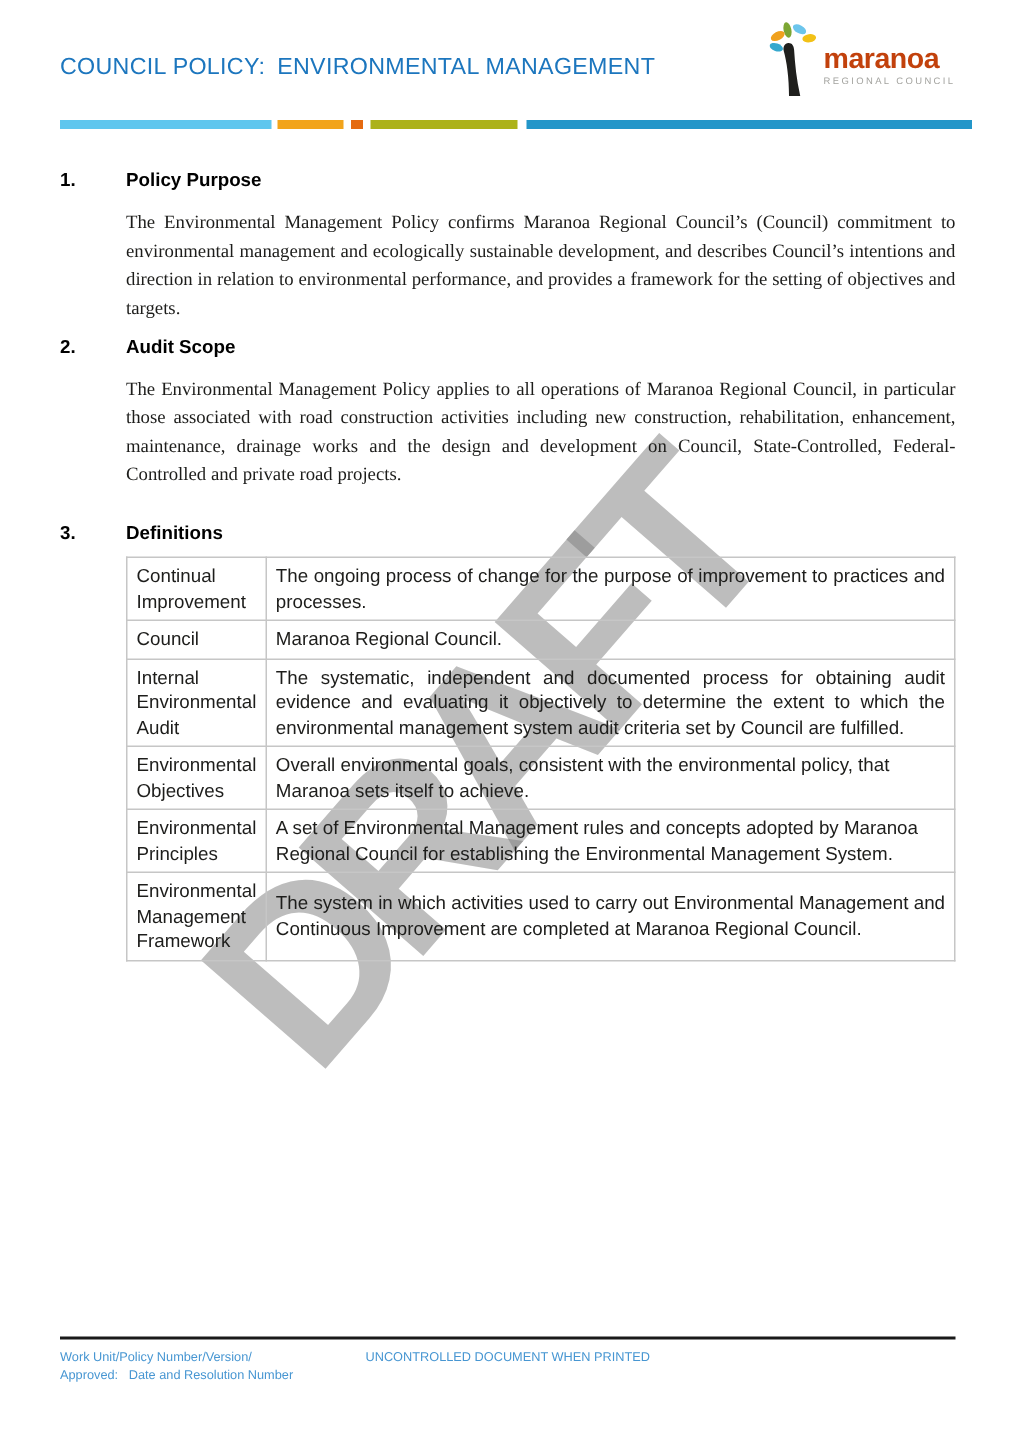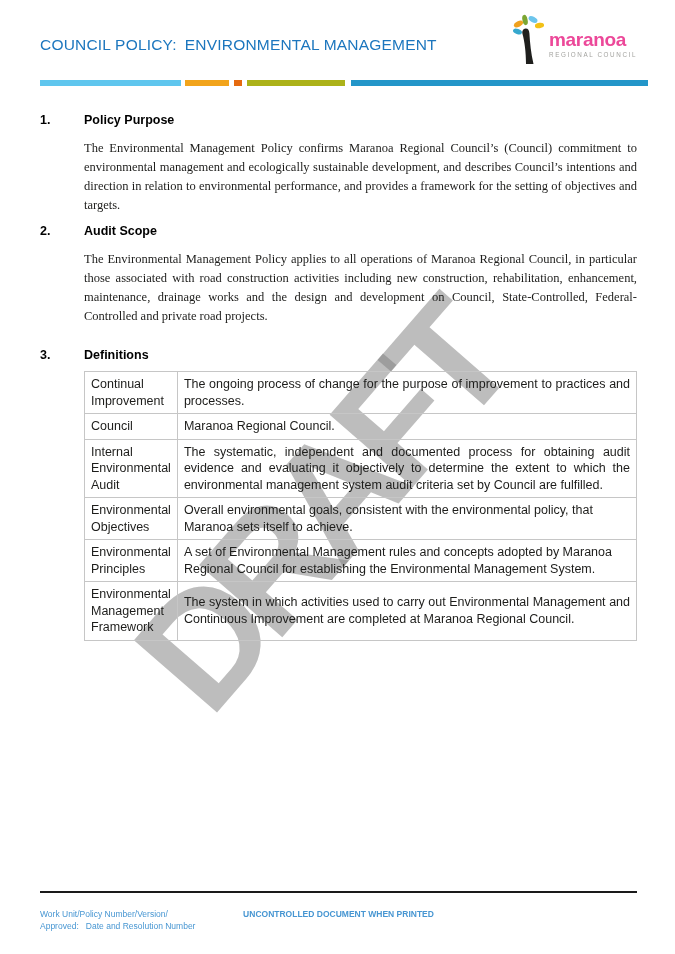--- a/index.html
+++ b/index.html
@@ -26,7 +26,7 @@
   .doc-title .main { font-weight:normal; margin-left:8px; }
   .logo { display:flex; align-items:flex-start; }
   .logo-text { margin-top:16px; margin-left:2px; }
-  .logo-word { font-size:19px; font-weight:bold; color:#ec4899; line-height:1; letter-spacing:-0.3px; }
+  .logo-word { font-size:19px; font-weight:bold; color:#c2410c; line-height:1; letter-spacing:-0.3px; }
   .logo-tag { font-size:6.3px; letter-spacing:1.6px; color:#A3A39F; margin-top:2px; }
 
   .bar { display:flex; margin-top:16px; margin-right:-11px; height:6px; }

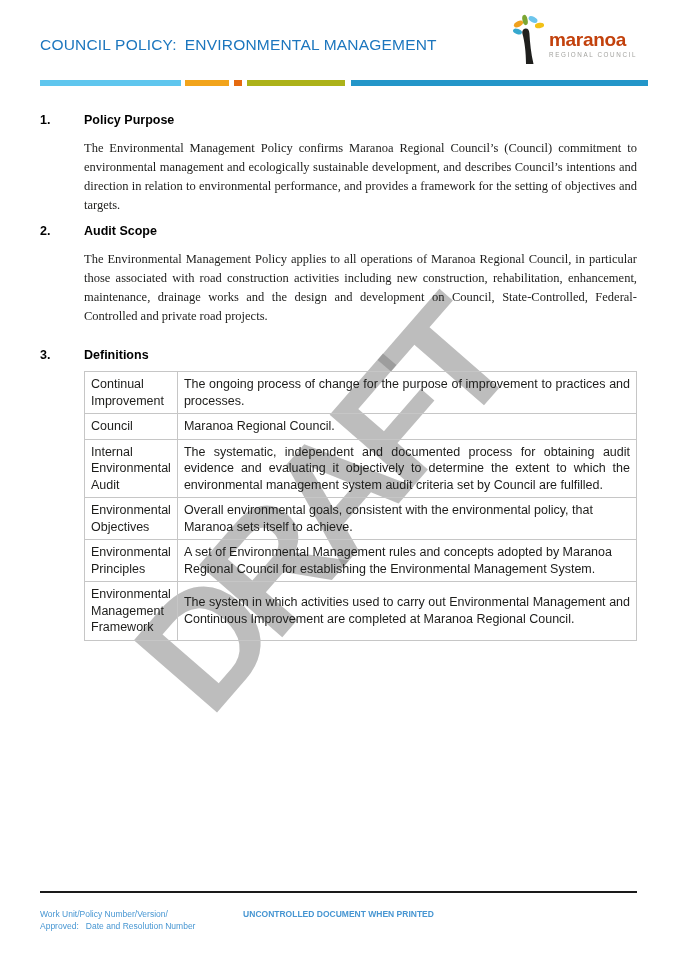--- a/index.html
+++ b/index.html
@@ -71,7 +71,7 @@
   
   .footer {
     position:absolute; left:40px; right:38px; top:891px; z-index:1;
-    border-top:2px solid #1a1a1a; padding-top:16px;
+    border-top:2px solid #1a1a1a; padding-top:6px;
     display:grid; grid-template-columns:1fr auto 1fr;
     font-size:8.5px; line-height:11.5px; color:#4796D2;
   }

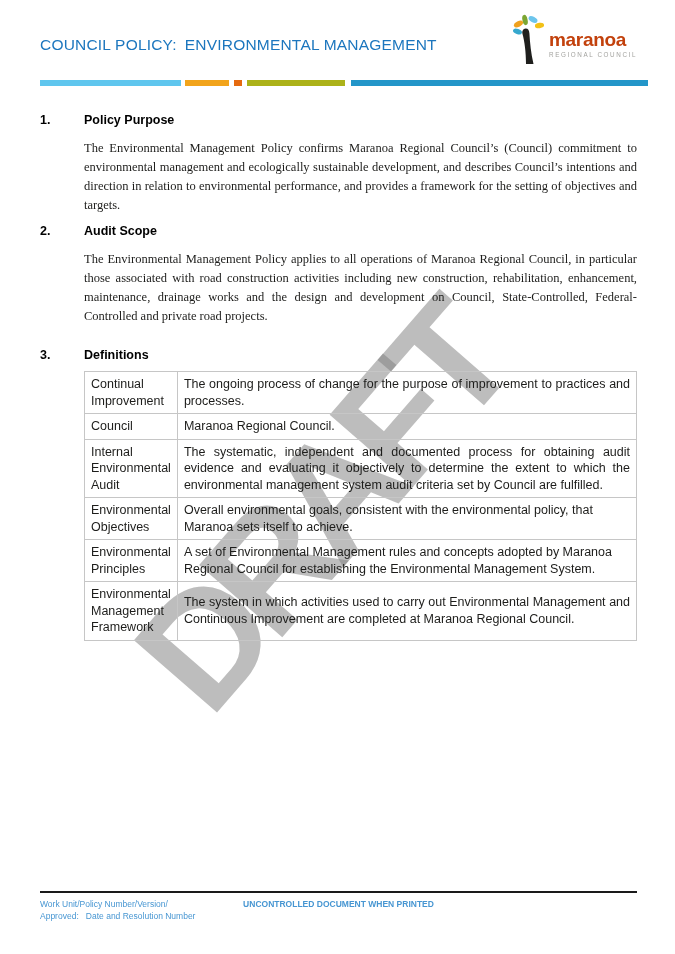--- a/index.html
+++ b/index.html
@@ -76,7 +76,7 @@
     font-size:8.5px; line-height:11.5px; color:#4796D2;
   }
   .f-left div { white-space:pre; }
-  .f-center { font-weight:bold; text-align:center; }
+  .f-center { font-weight:normal; text-align:center; }
   .f-right { text-align:right; }
 </style>
 </head>

